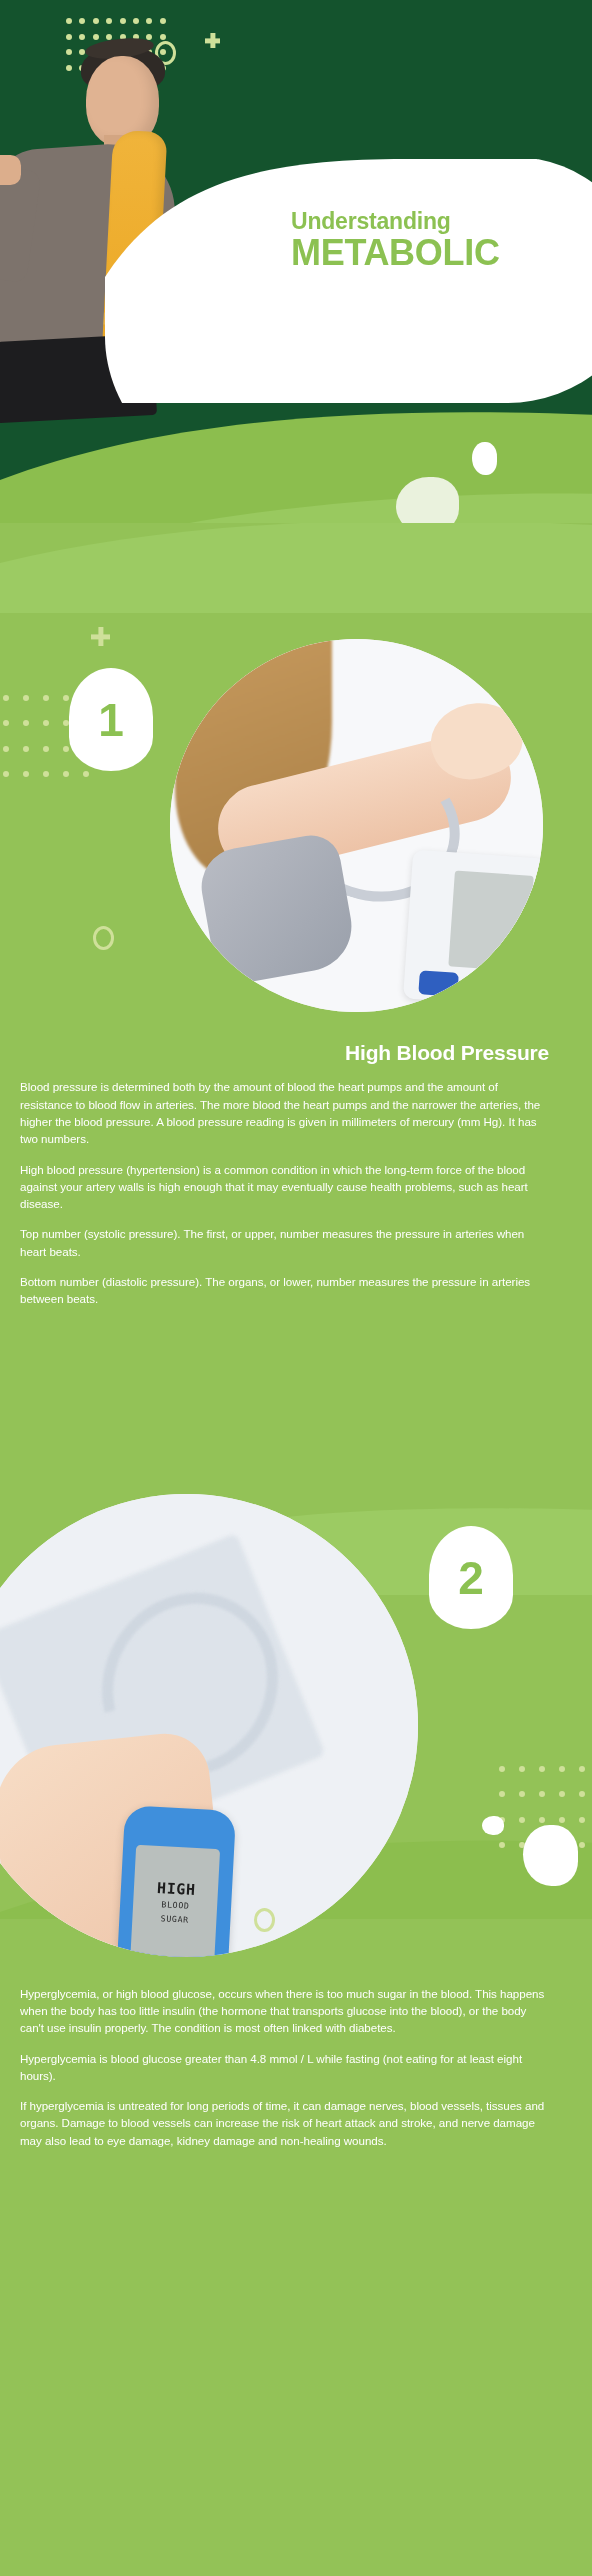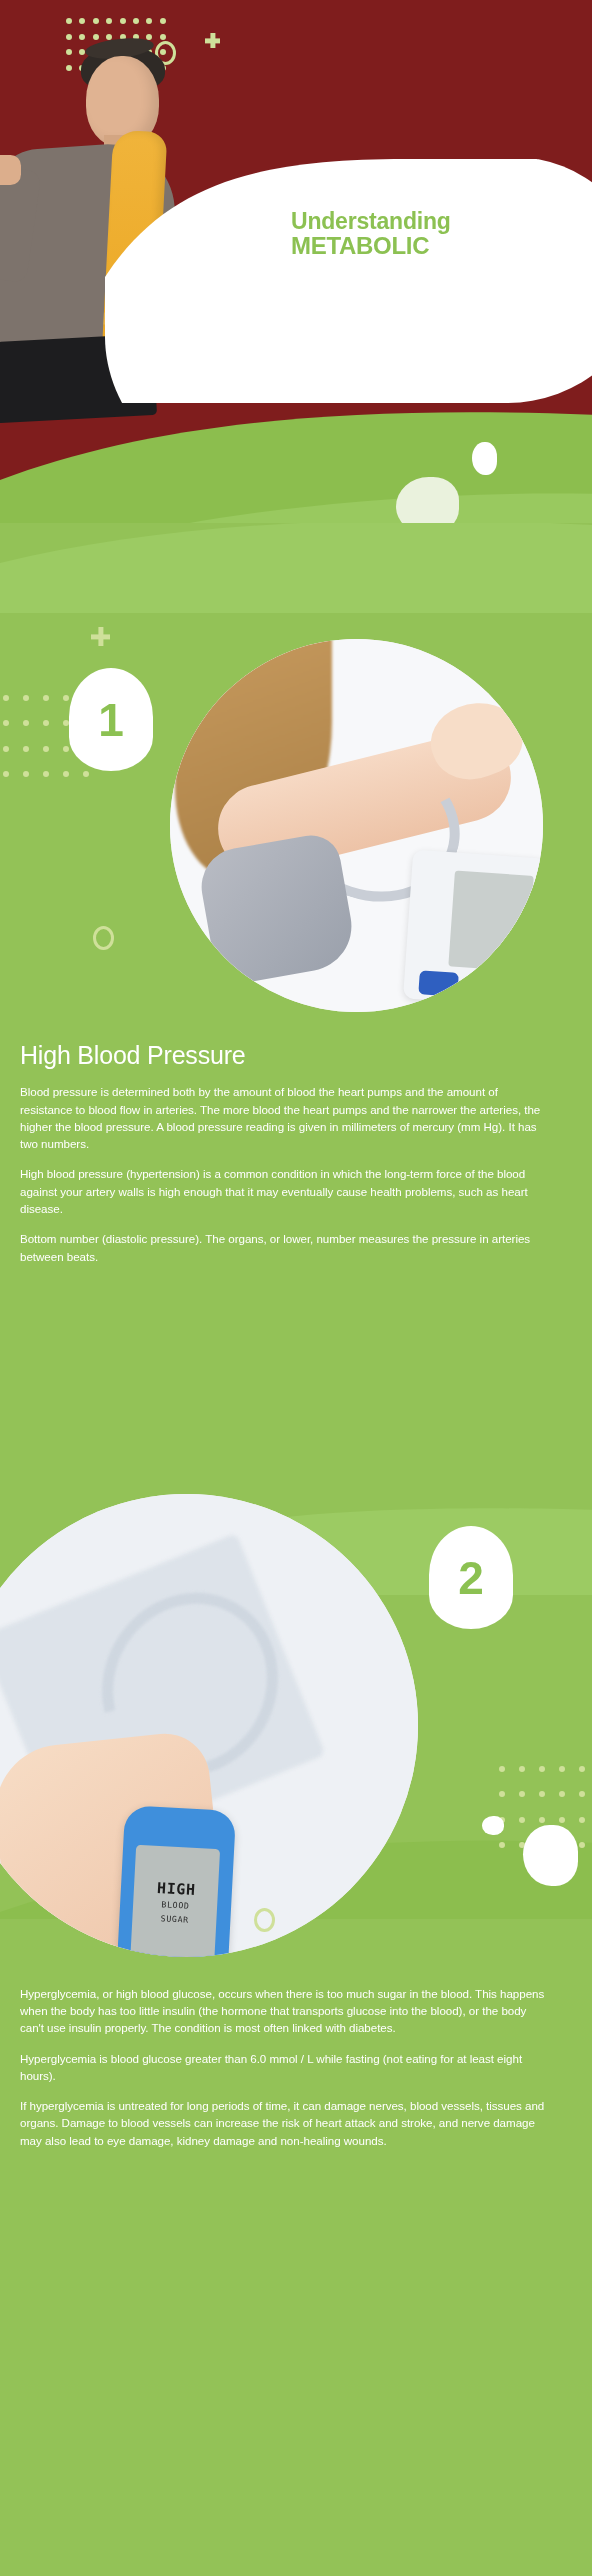--- a/index.html
+++ b/index.html
@@ -30,7 +30,7 @@
   .blob { position:absolute; }
 
   
-  .hero { position:absolute; left:0; top:0; width:592px; height:523px; background:#7f1d1d; }
+  .hero { position:absolute; left:0; top:0; width:592px; height:523px; background:#14532d; }
   .hero-white {
     position:absolute; left:105px; top:157px; width:538px; height:246px;
     background:#ffffff;

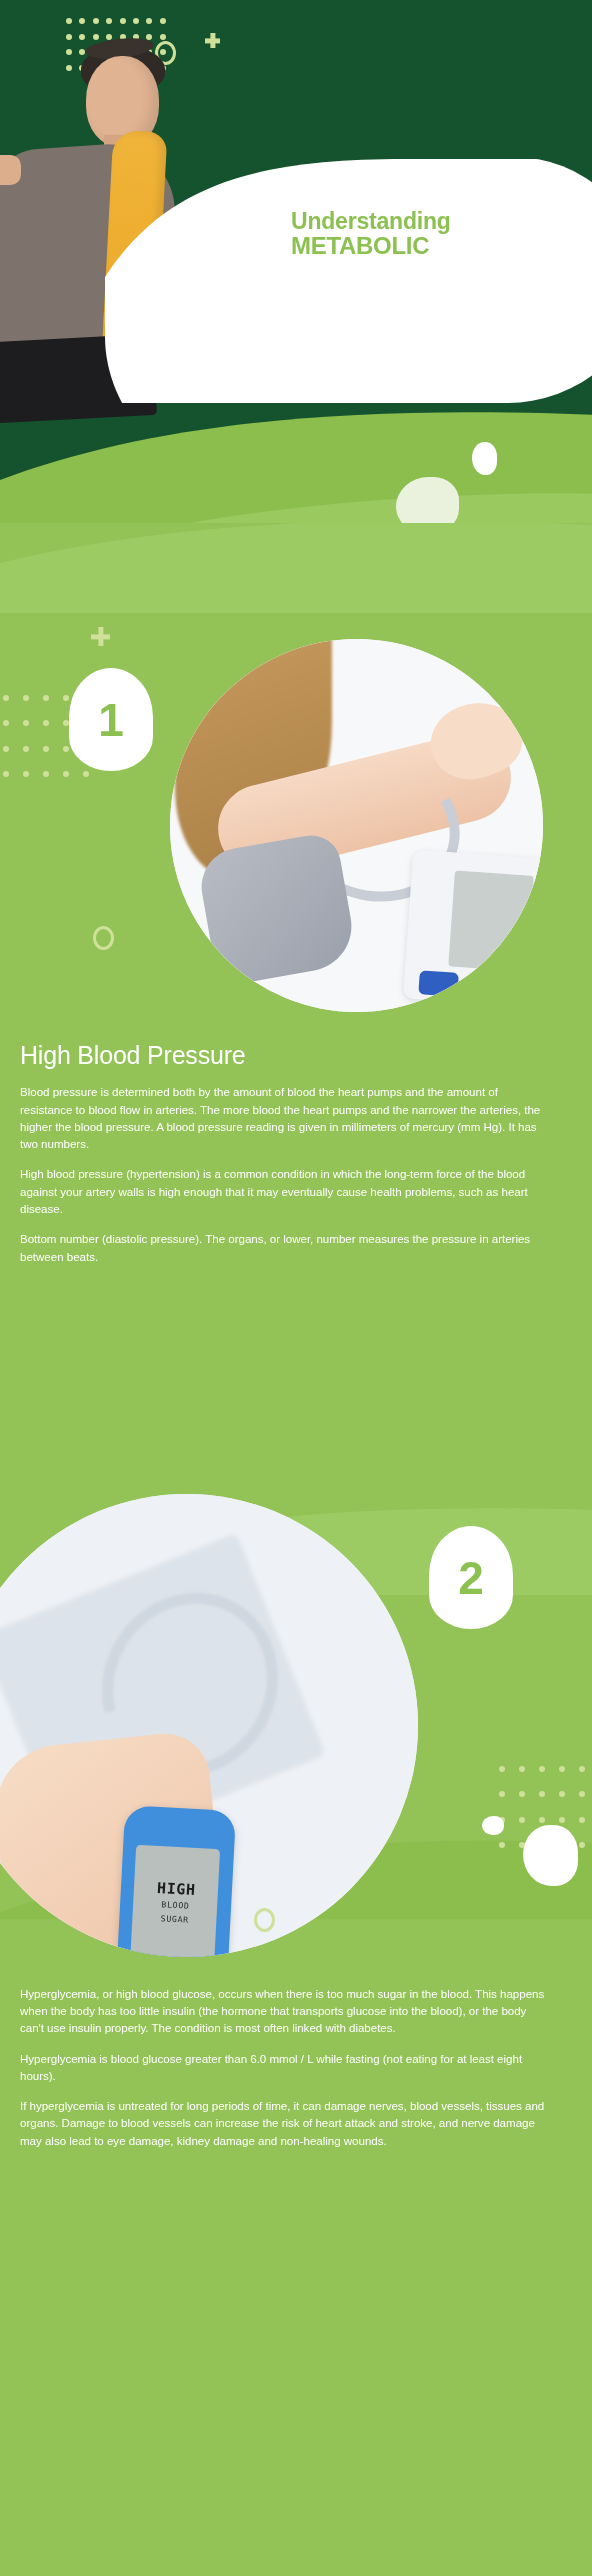--- a/index.html
+++ b/index.html
@@ -43,7 +43,7 @@
     line-height:1.05;
   }
   .t-metabolic, .t-syndrome {
-    font-size:24px; font-weight:700; color:#8cc152; letter-spacing:-0.3px;
+    font-size:36px; font-weight:700; color:#8cc152; letter-spacing:-0.3px;
     line-height:1.12;
   }
 

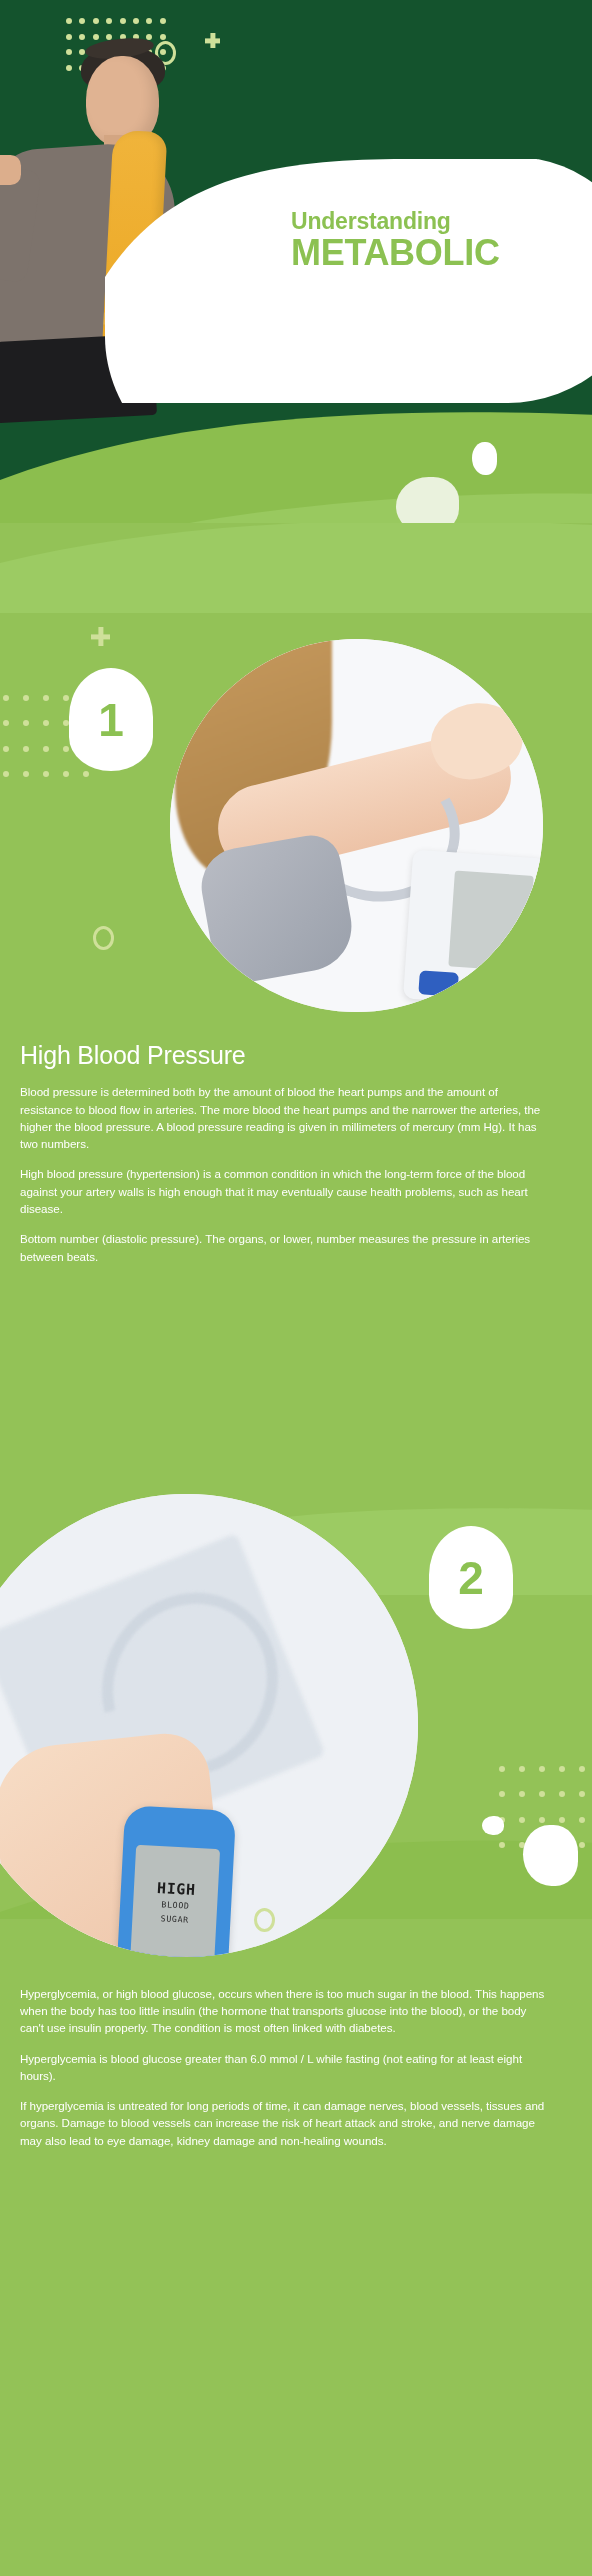--- a/index.html
+++ b/index.html
@@ -171,8 +171,8 @@
   
   .txt { position:absolute; width:529px; left:20px; }
   .h2 {
-    font-size:25px; font-weight:400; color:#ffffff; letter-spacing:-0.2px;
-    line-height:1.22; margin-bottom:12.7px;
+    font-size:21px; font-weight:700; color:#ffffff; letter-spacing:-0.2px;
+    line-height:1.22; margin-bottom:12.7px;text-align:right;
   }
   .p {
     font-size:11.6px; color:#ffffff; line-height:1.50; margin-bottom:12.7px;

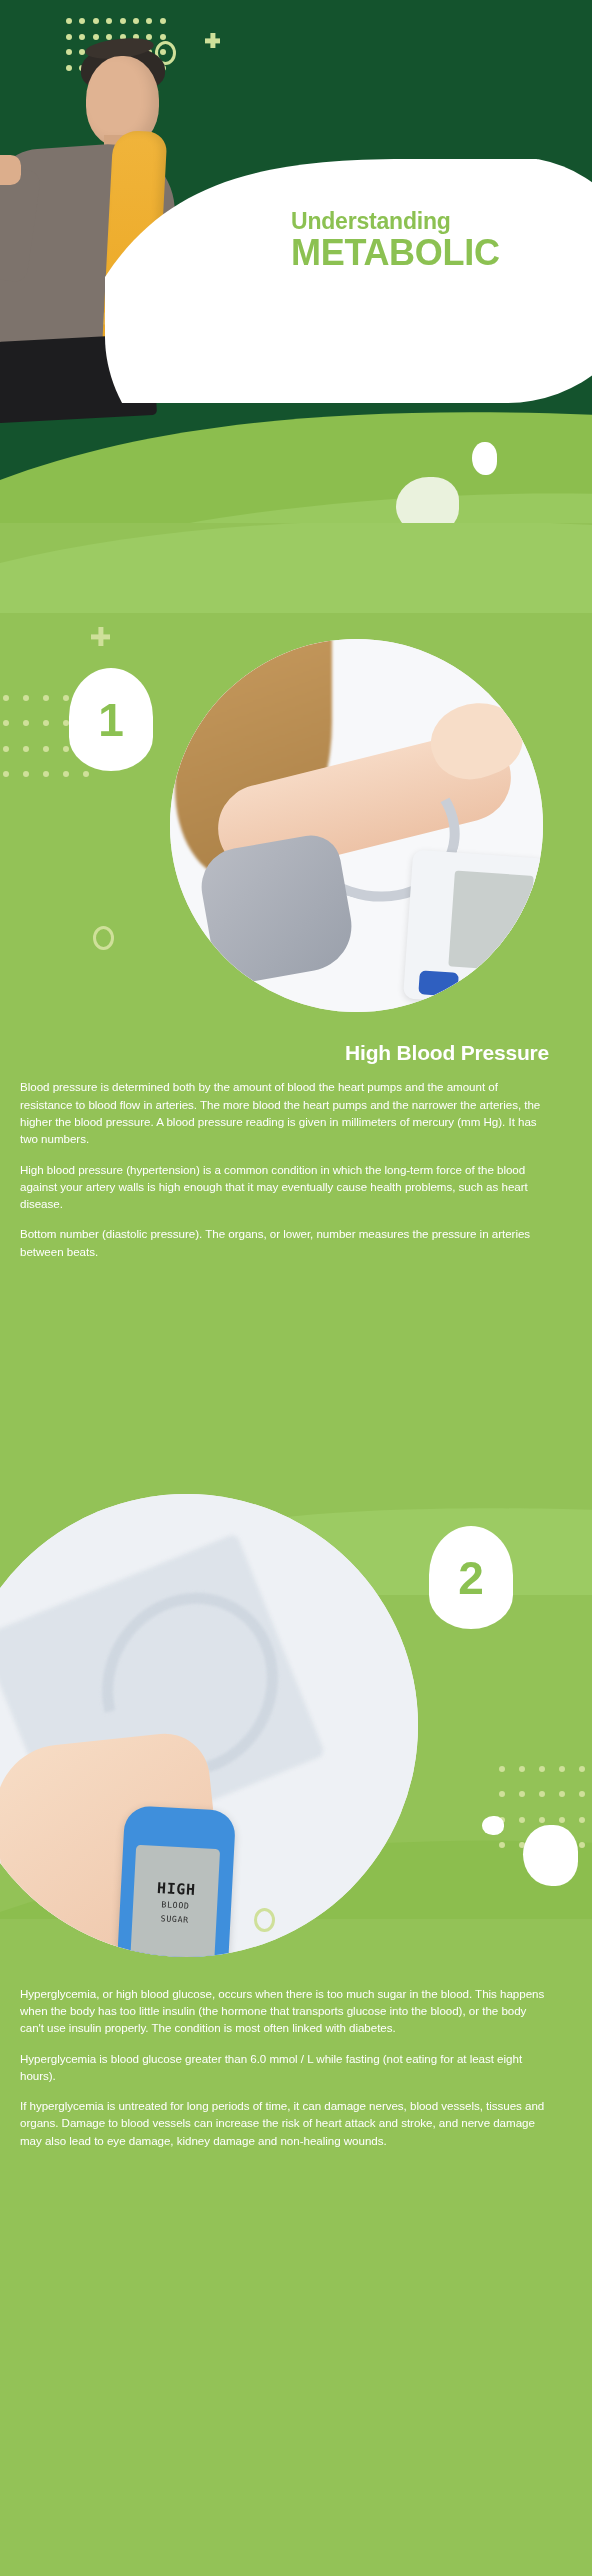--- a/index.html
+++ b/index.html
@@ -395,6 +395,7 @@
     <div class="h2">High Blood Pressure</div>
     <div class="p">Blood pressure is determined both by the amount of blood the heart pumps and the amount of resistance to blood flow in arteries. The more blood the heart pumps and the narrower the arteries, the higher the blood pressure. A blood pressure reading is given in millimeters of mercury (mm Hg). It has two numbers.</div>
     <div class="p">High blood pressure (hypertension) is a common condition in which the long-term force of the blood against your artery walls is high enough that it may eventually cause health problems, such as heart disease.</div>
+    <div class="p">Top number (systolic pressure). The first, or upper, number measures the pressure in arteries when heart beats.</div>
     <div class="p">Bottom number (diastolic pressure). The organs, or lower, number measures the pressure in arteries between beats.</div>
   </div>
 

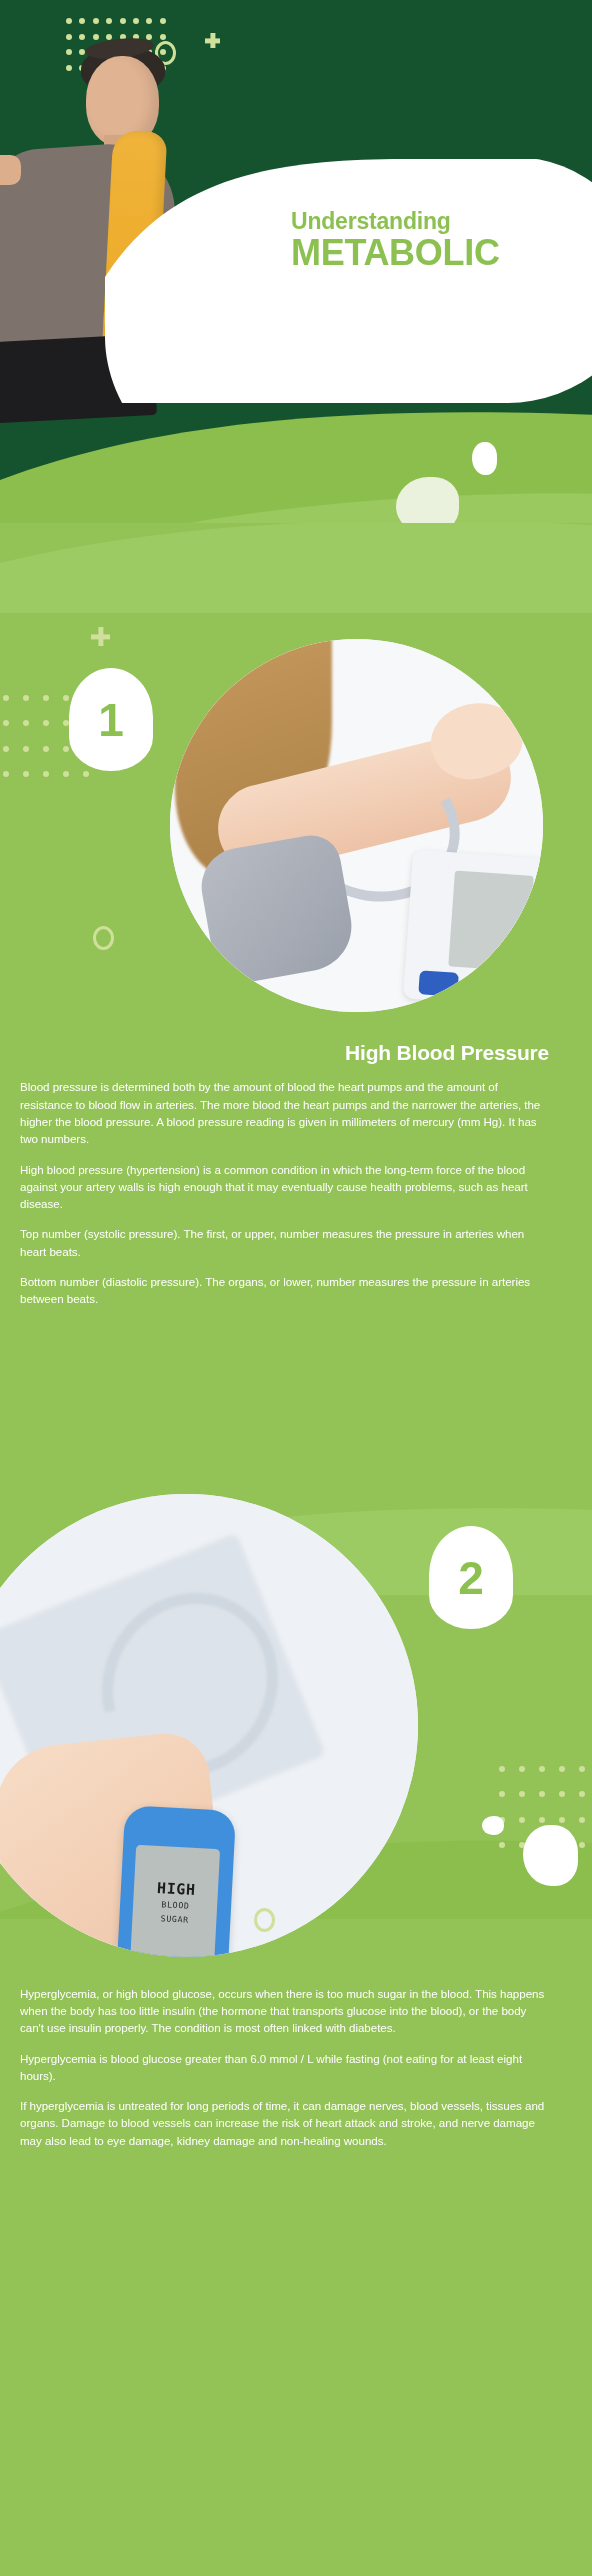--- a/index.html
+++ b/index.html
@@ -457,7 +457,7 @@
     <div class="h2">
     </div>
     <div class="p">Hyperglycemia, or high blood glucose, occurs when there is too much sugar in the blood. This happens when the body has too little insulin (the hormone that transports glucose into the blood), or the body can't use insulin properly. The condition is most often linked with diabetes.</div>
-    <div class="p">Hyperglycemia is blood glucose greater than 6.0 mmol / L while fasting (not eating for at least eight hours).</div>
+    <div class="p">Hyperglycemia is blood glucose greater than 4.8 mmol / L while fasting (not eating for at least eight hours).</div>
     <div class="p">If  hyperglycemia is untreated for long periods of time, it can damage nerves, blood vessels, tissues and organs. Damage to blood vessels can increase the risk of heart attack and stroke, and nerve damage may also lead to eye damage, kidney damage and non-healing wounds.</div>
   </div>
 

